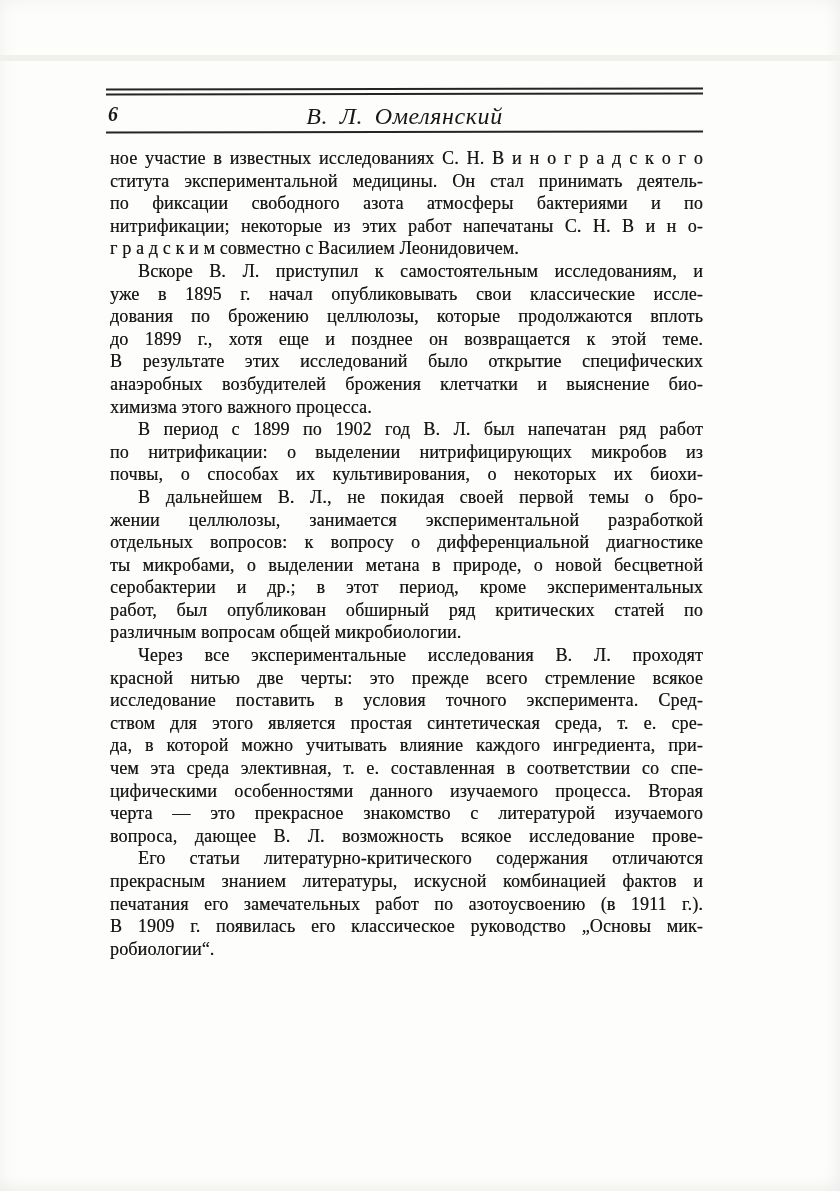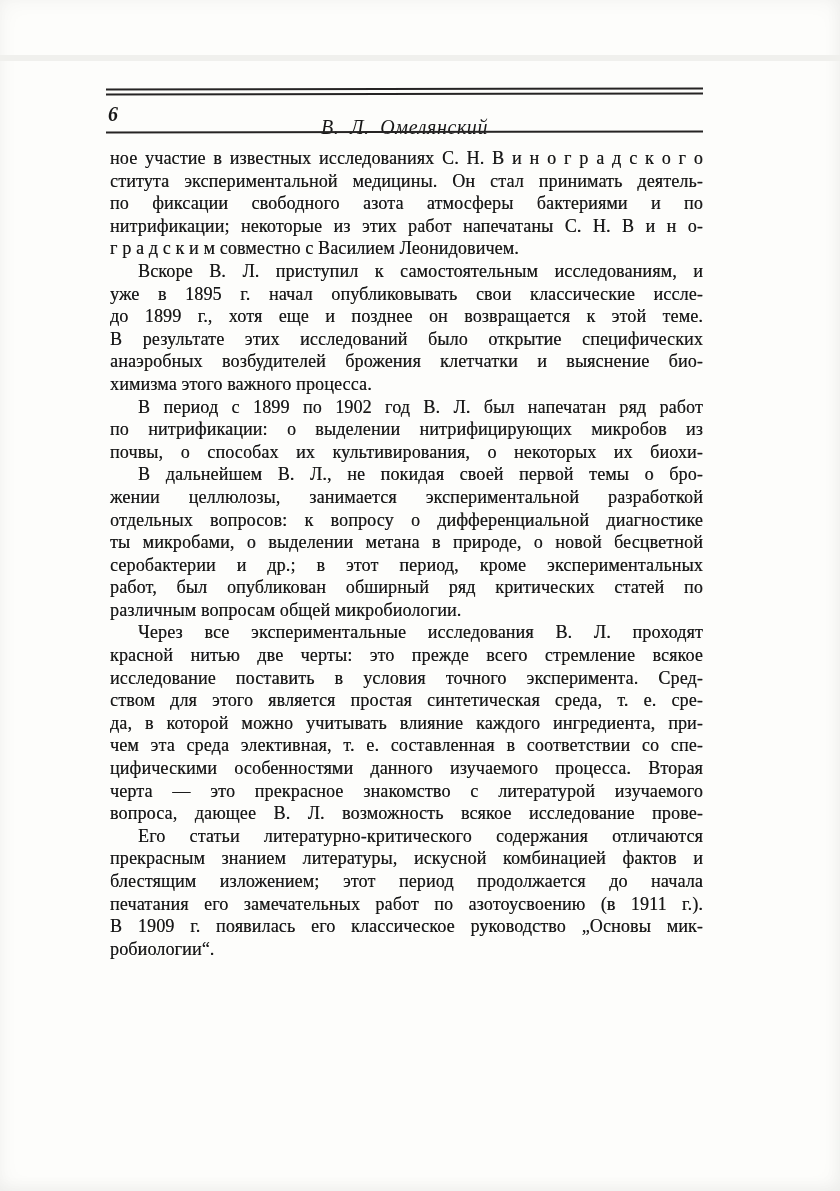--- a/index.html
+++ b/index.html
@@ -39,11 +39,10 @@
     left: 106px; top: 103px;
     width: 597px;
     text-align: center;
-    font-size: 20px;
+    font-size: 24px;
     font-style: italic;
     word-spacing: 5px;
     letter-spacing: 0.6px;
-    margin-top: 13px;
   }
 
   .body-text {

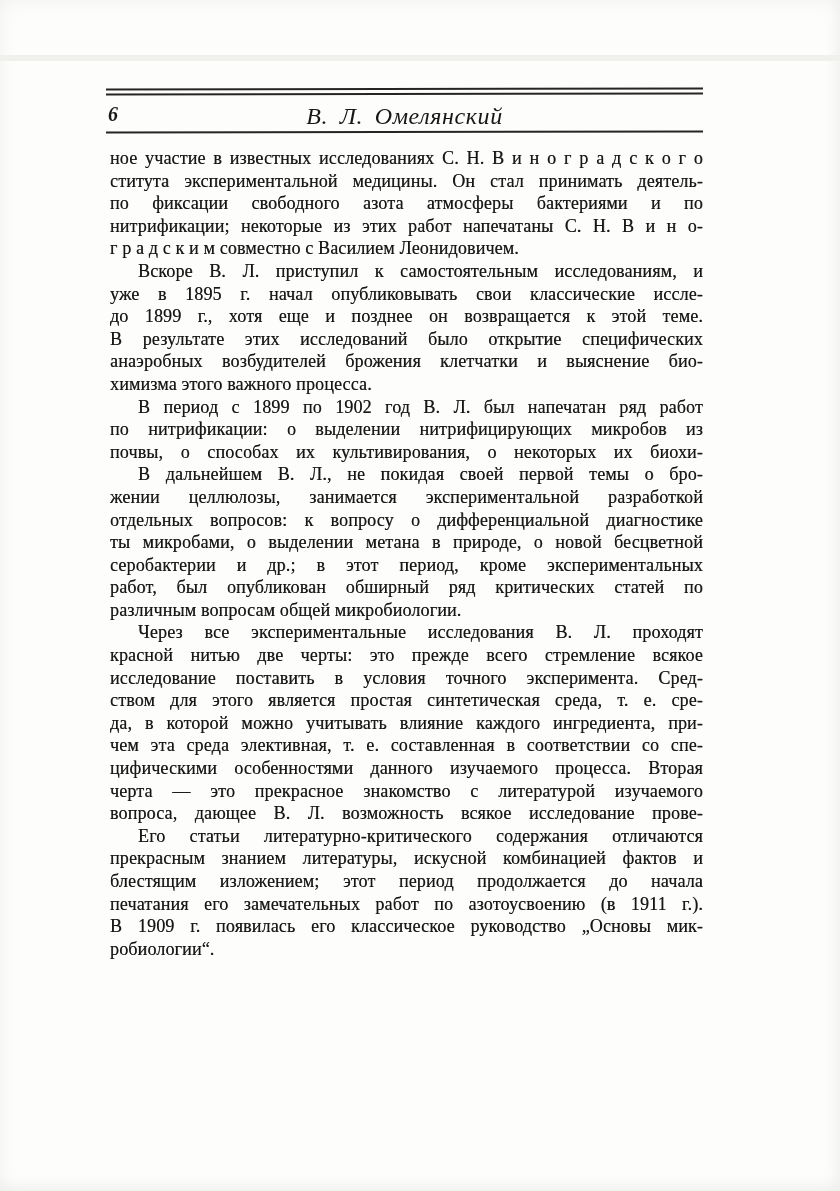--- a/index.html
+++ b/index.html
@@ -88,6 +88,7 @@
       <div class="para indent">
         <div class="line first">Вскоре В. Л. приступил к самостоятельным исследованиям, и</div>
         <div class="line">уже в 1895 г. начал опубликовывать свои классические иссле-</div>
+        <div class="line">дования по брожению целлюлозы, которые продолжаются вплоть</div>
         <div class="line">до 1899 г., хотя еще и позднее он возвращается к этой теме.</div>
         <div class="line">В результате этих исследований было открытие специфических</div>
         <div class="line">анаэробных возбудителей брожения клетчатки и выяснение био-</div>

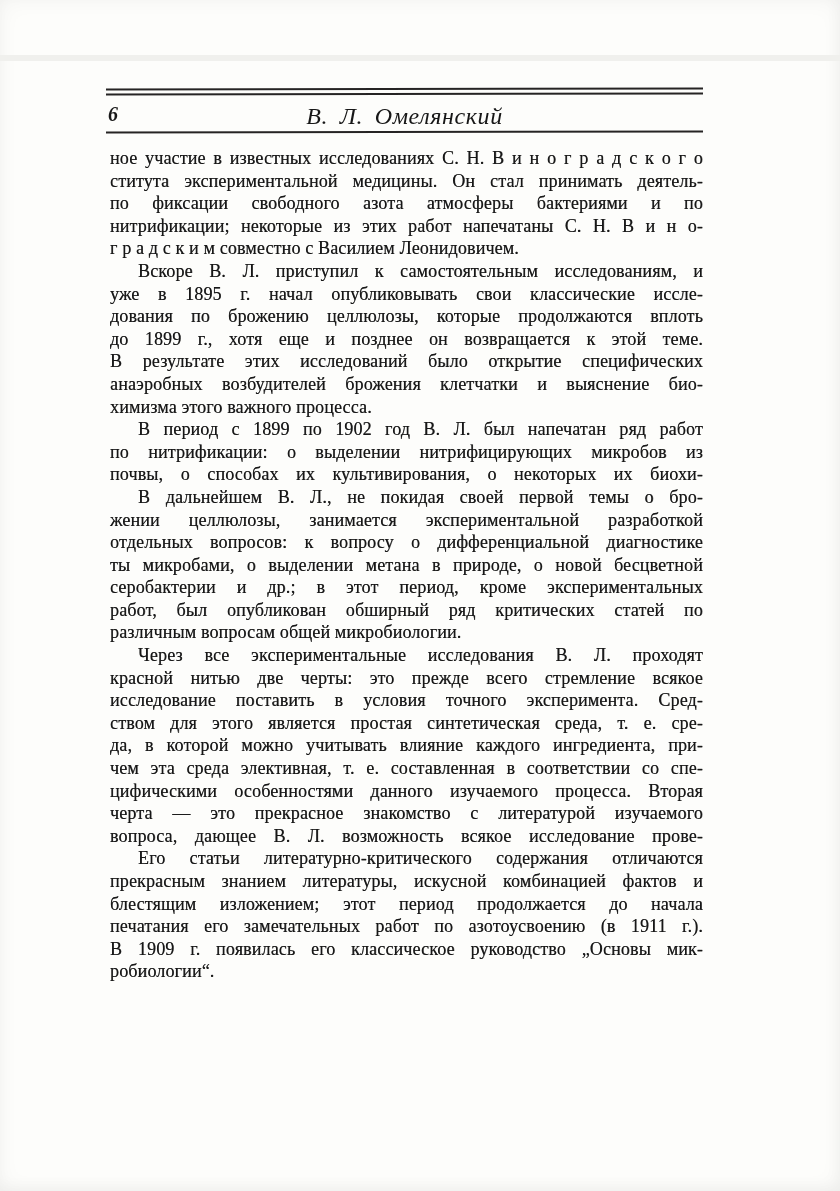--- a/index.html
+++ b/index.html
@@ -122,7 +122,6 @@
       <div class="para indent">
         <div class="line first">Его статьи литературно-критического содержания отличаются</div>
         <div class="line">прекрасным знанием литературы, искусной комбинацией фактов и</div>
-        <div class="line">блестящим изложением; этот период продолжается до начала</div>
         <div class="line">печатания его замечательных работ по азотоусвоению (в 1911 г.).</div>
         <div class="line">В 1909 г. появилась его классическое руководство „Основы мик-</div>
         <div class="line last">робиологии“.</div>

